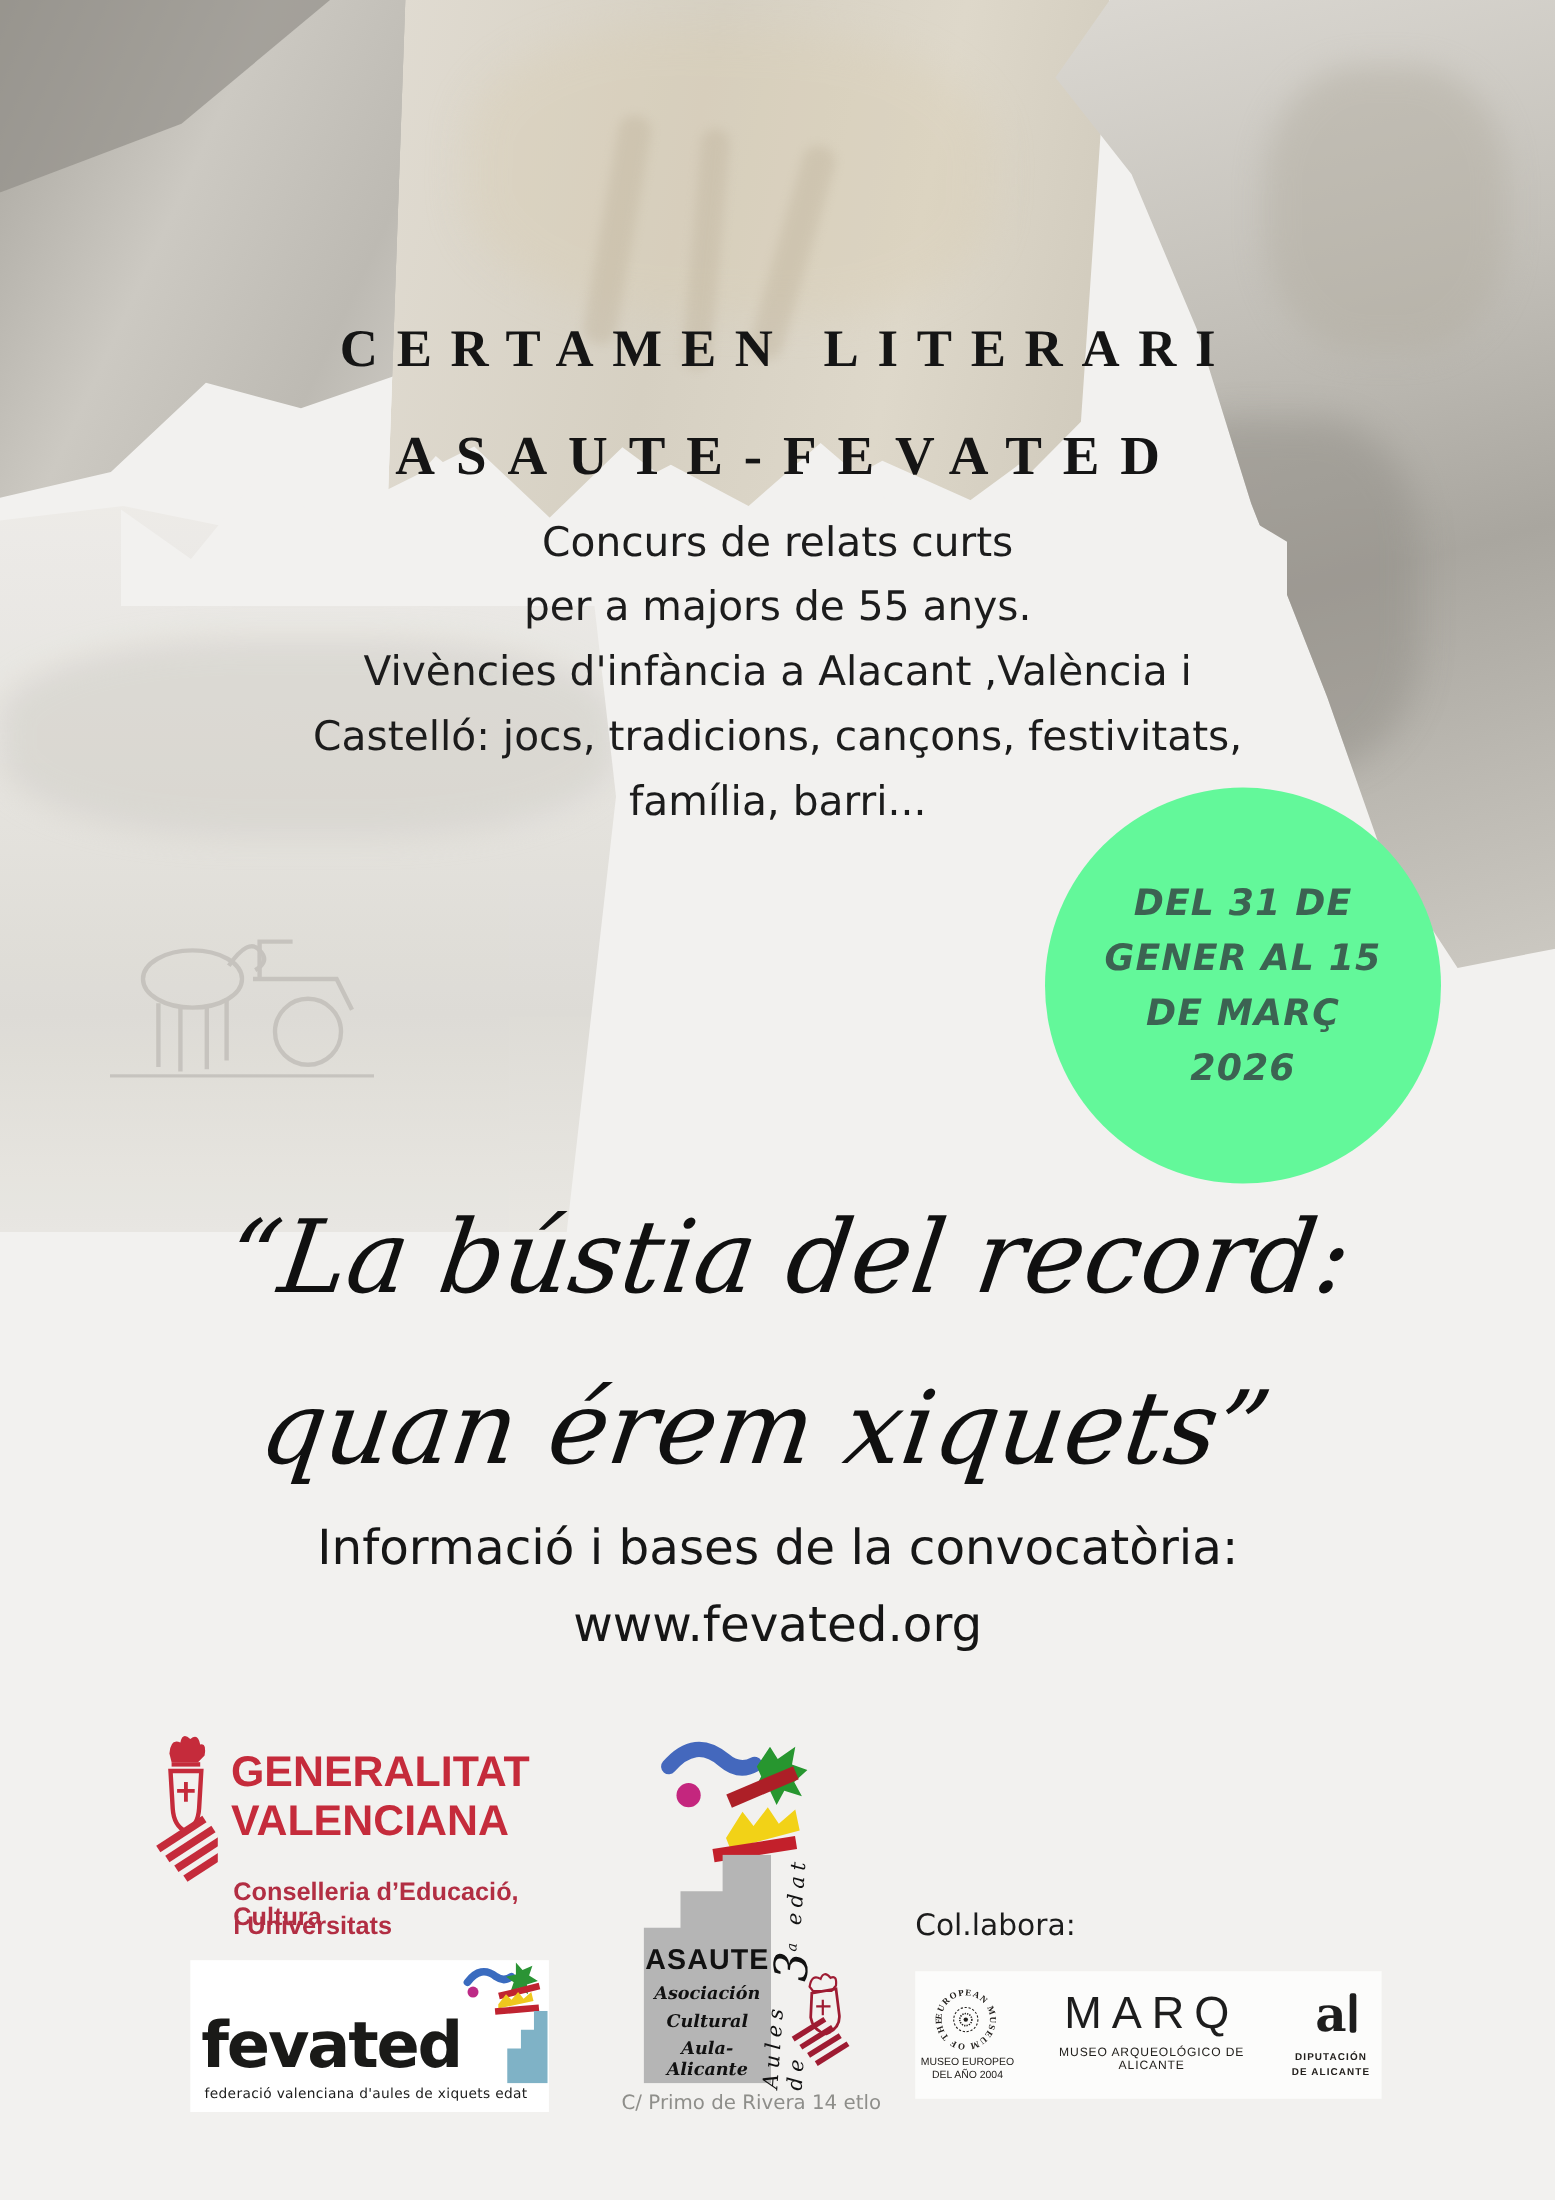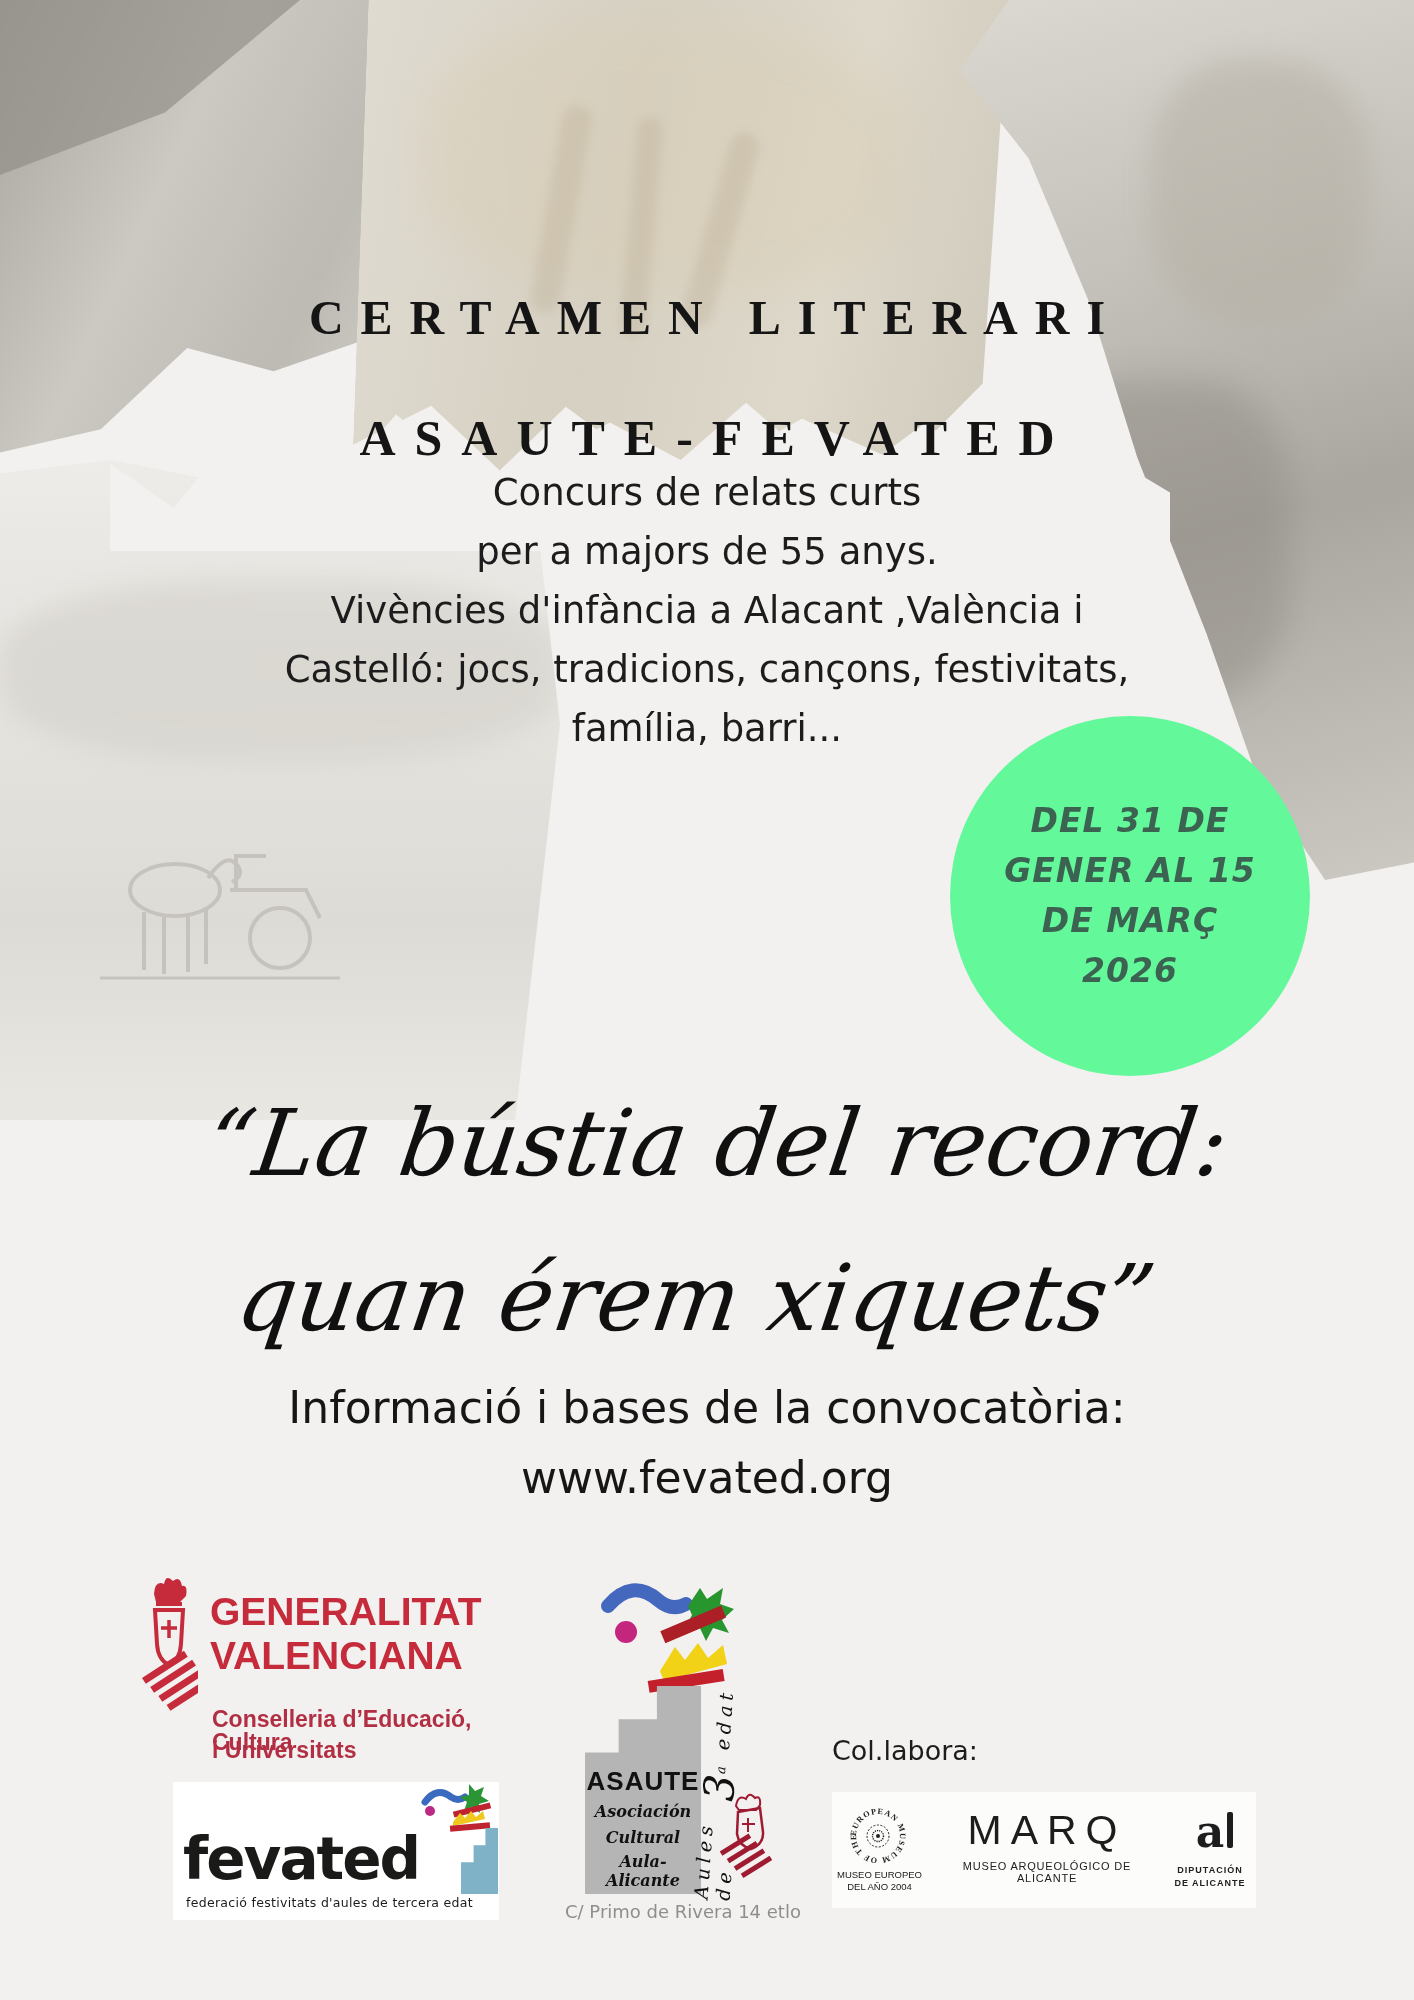--- a/index.html
+++ b/index.html
@@ -55,7 +55,7 @@
   .title{position:absolute; z-index:3; left:0; right:0; text-align:center;
     font-weight:800; color:#151515; line-height:1;font-family:Liberation Serif, serif;}
   .title1{top:294px; font-size:48px; letter-spacing:17px; text-indent:17px;}
-  .title2{top:389px; font-size:50px; letter-spacing:19px; text-indent:19px;margin-top:24px;}
+  .title2{top:389px; font-size:50px; letter-spacing:19px; text-indent:19px;}
   .intro{position:absolute; z-index:3; left:0; right:0; top:463px; text-align:center;
     font-size:37px; line-height:59px; color:#1c1c1c;}
   

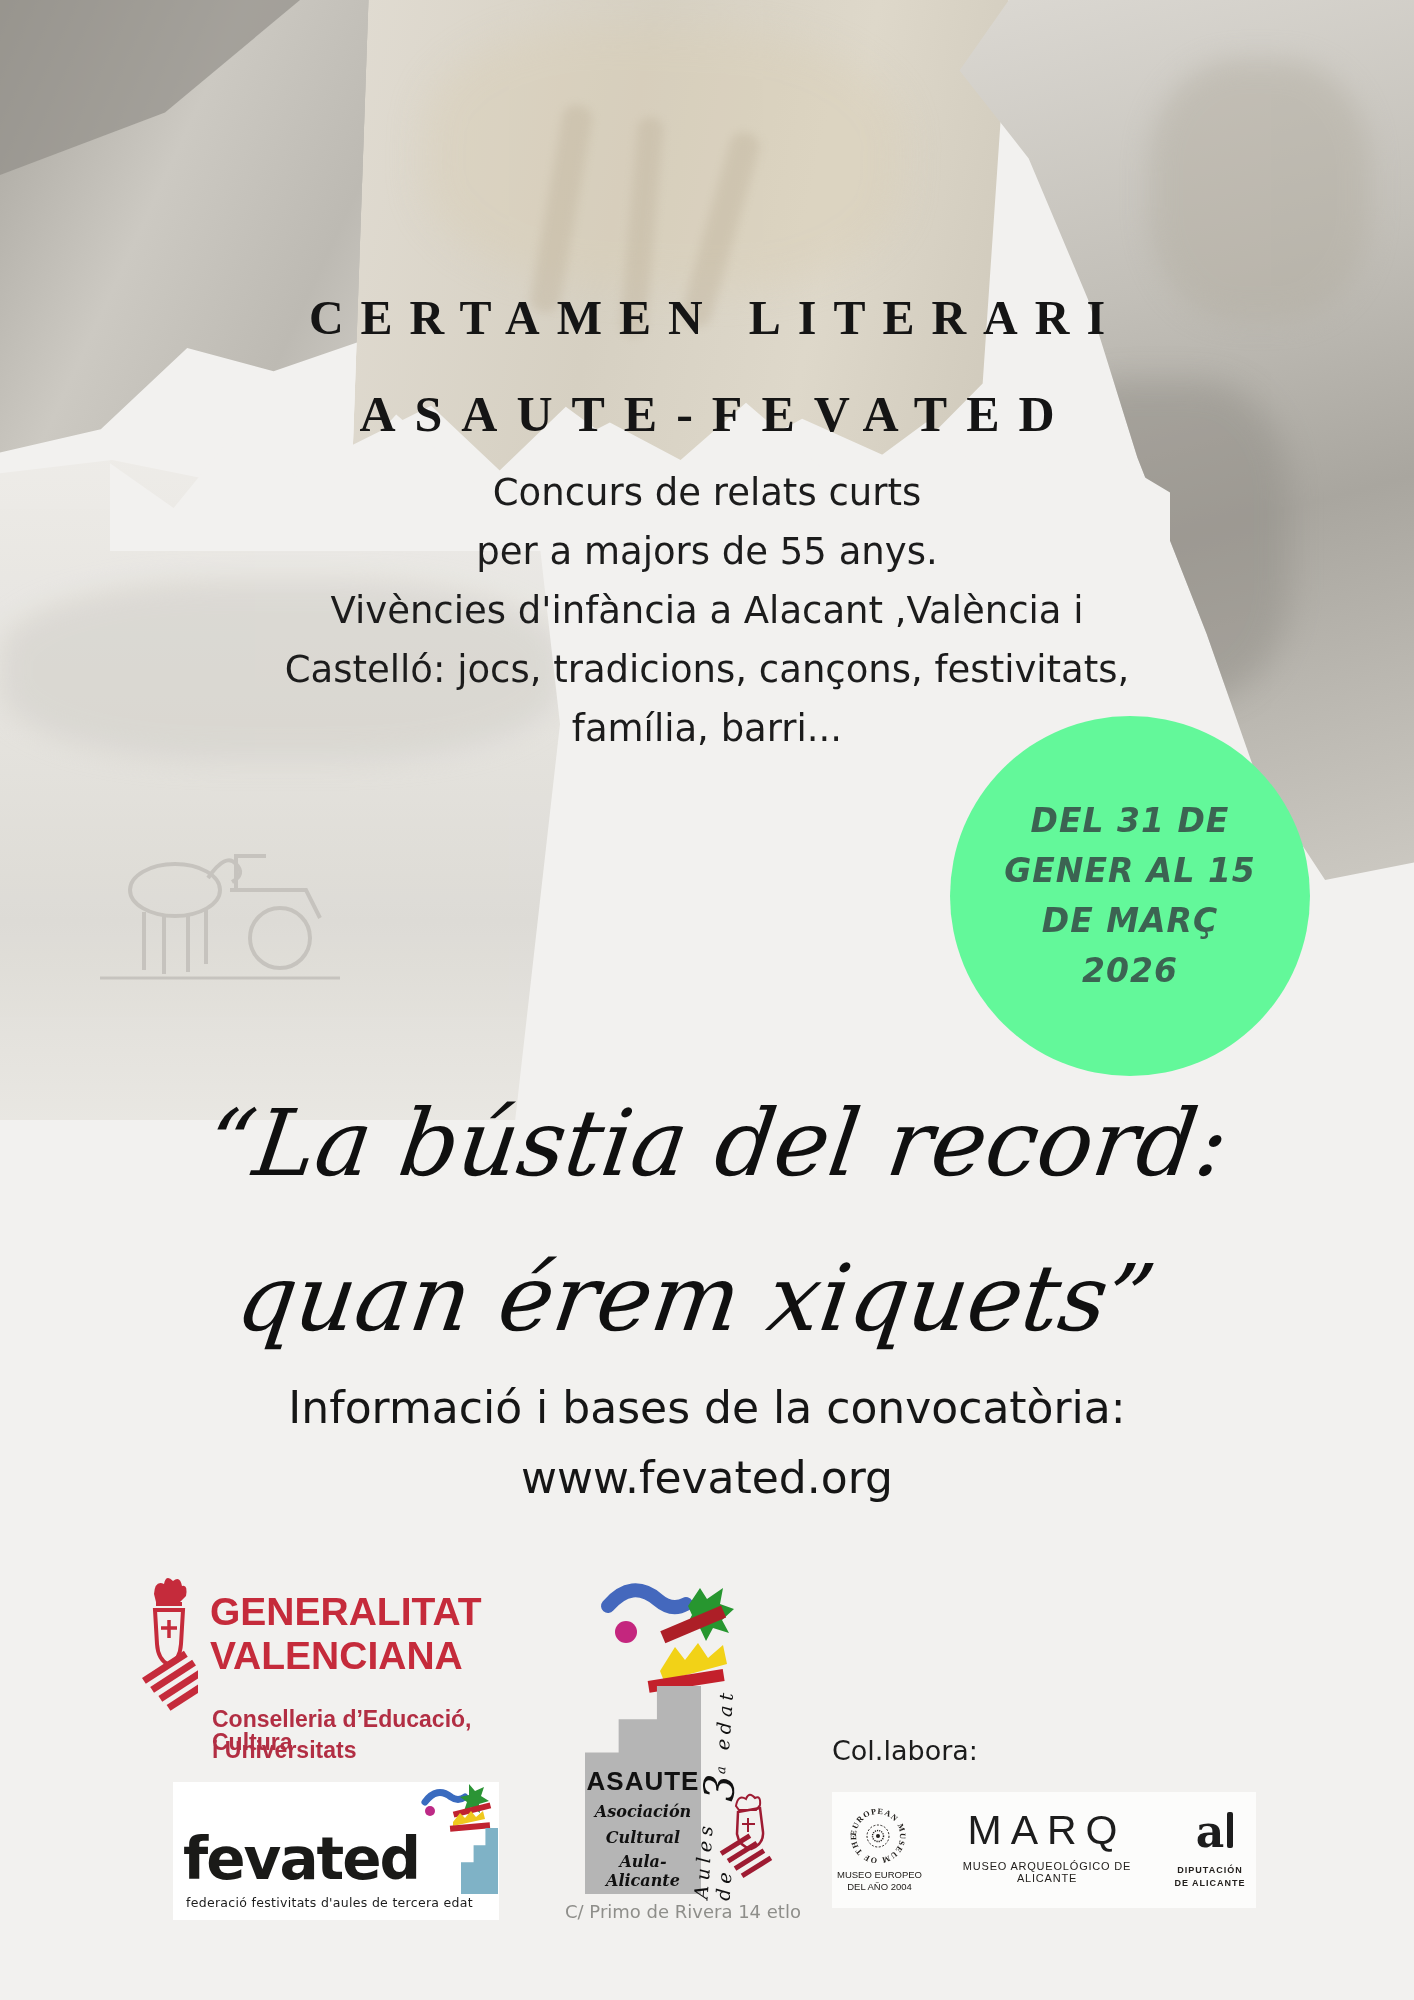--- a/index.html
+++ b/index.html
@@ -220,7 +220,7 @@
     </svg>
     <div class="fev-stair" style="background:#7fb2c6;"></div>
     <div class="fev-word">fevated</div>
-    <div class="fev-sub">federació festivitats d'aules de tercera edat</div>
+    <div class="fev-sub">federació valenciana d'aules de xiquets edat</div>
   </div>
 
   <svg class="asa-confetti" viewBox="0 0 195 118">

